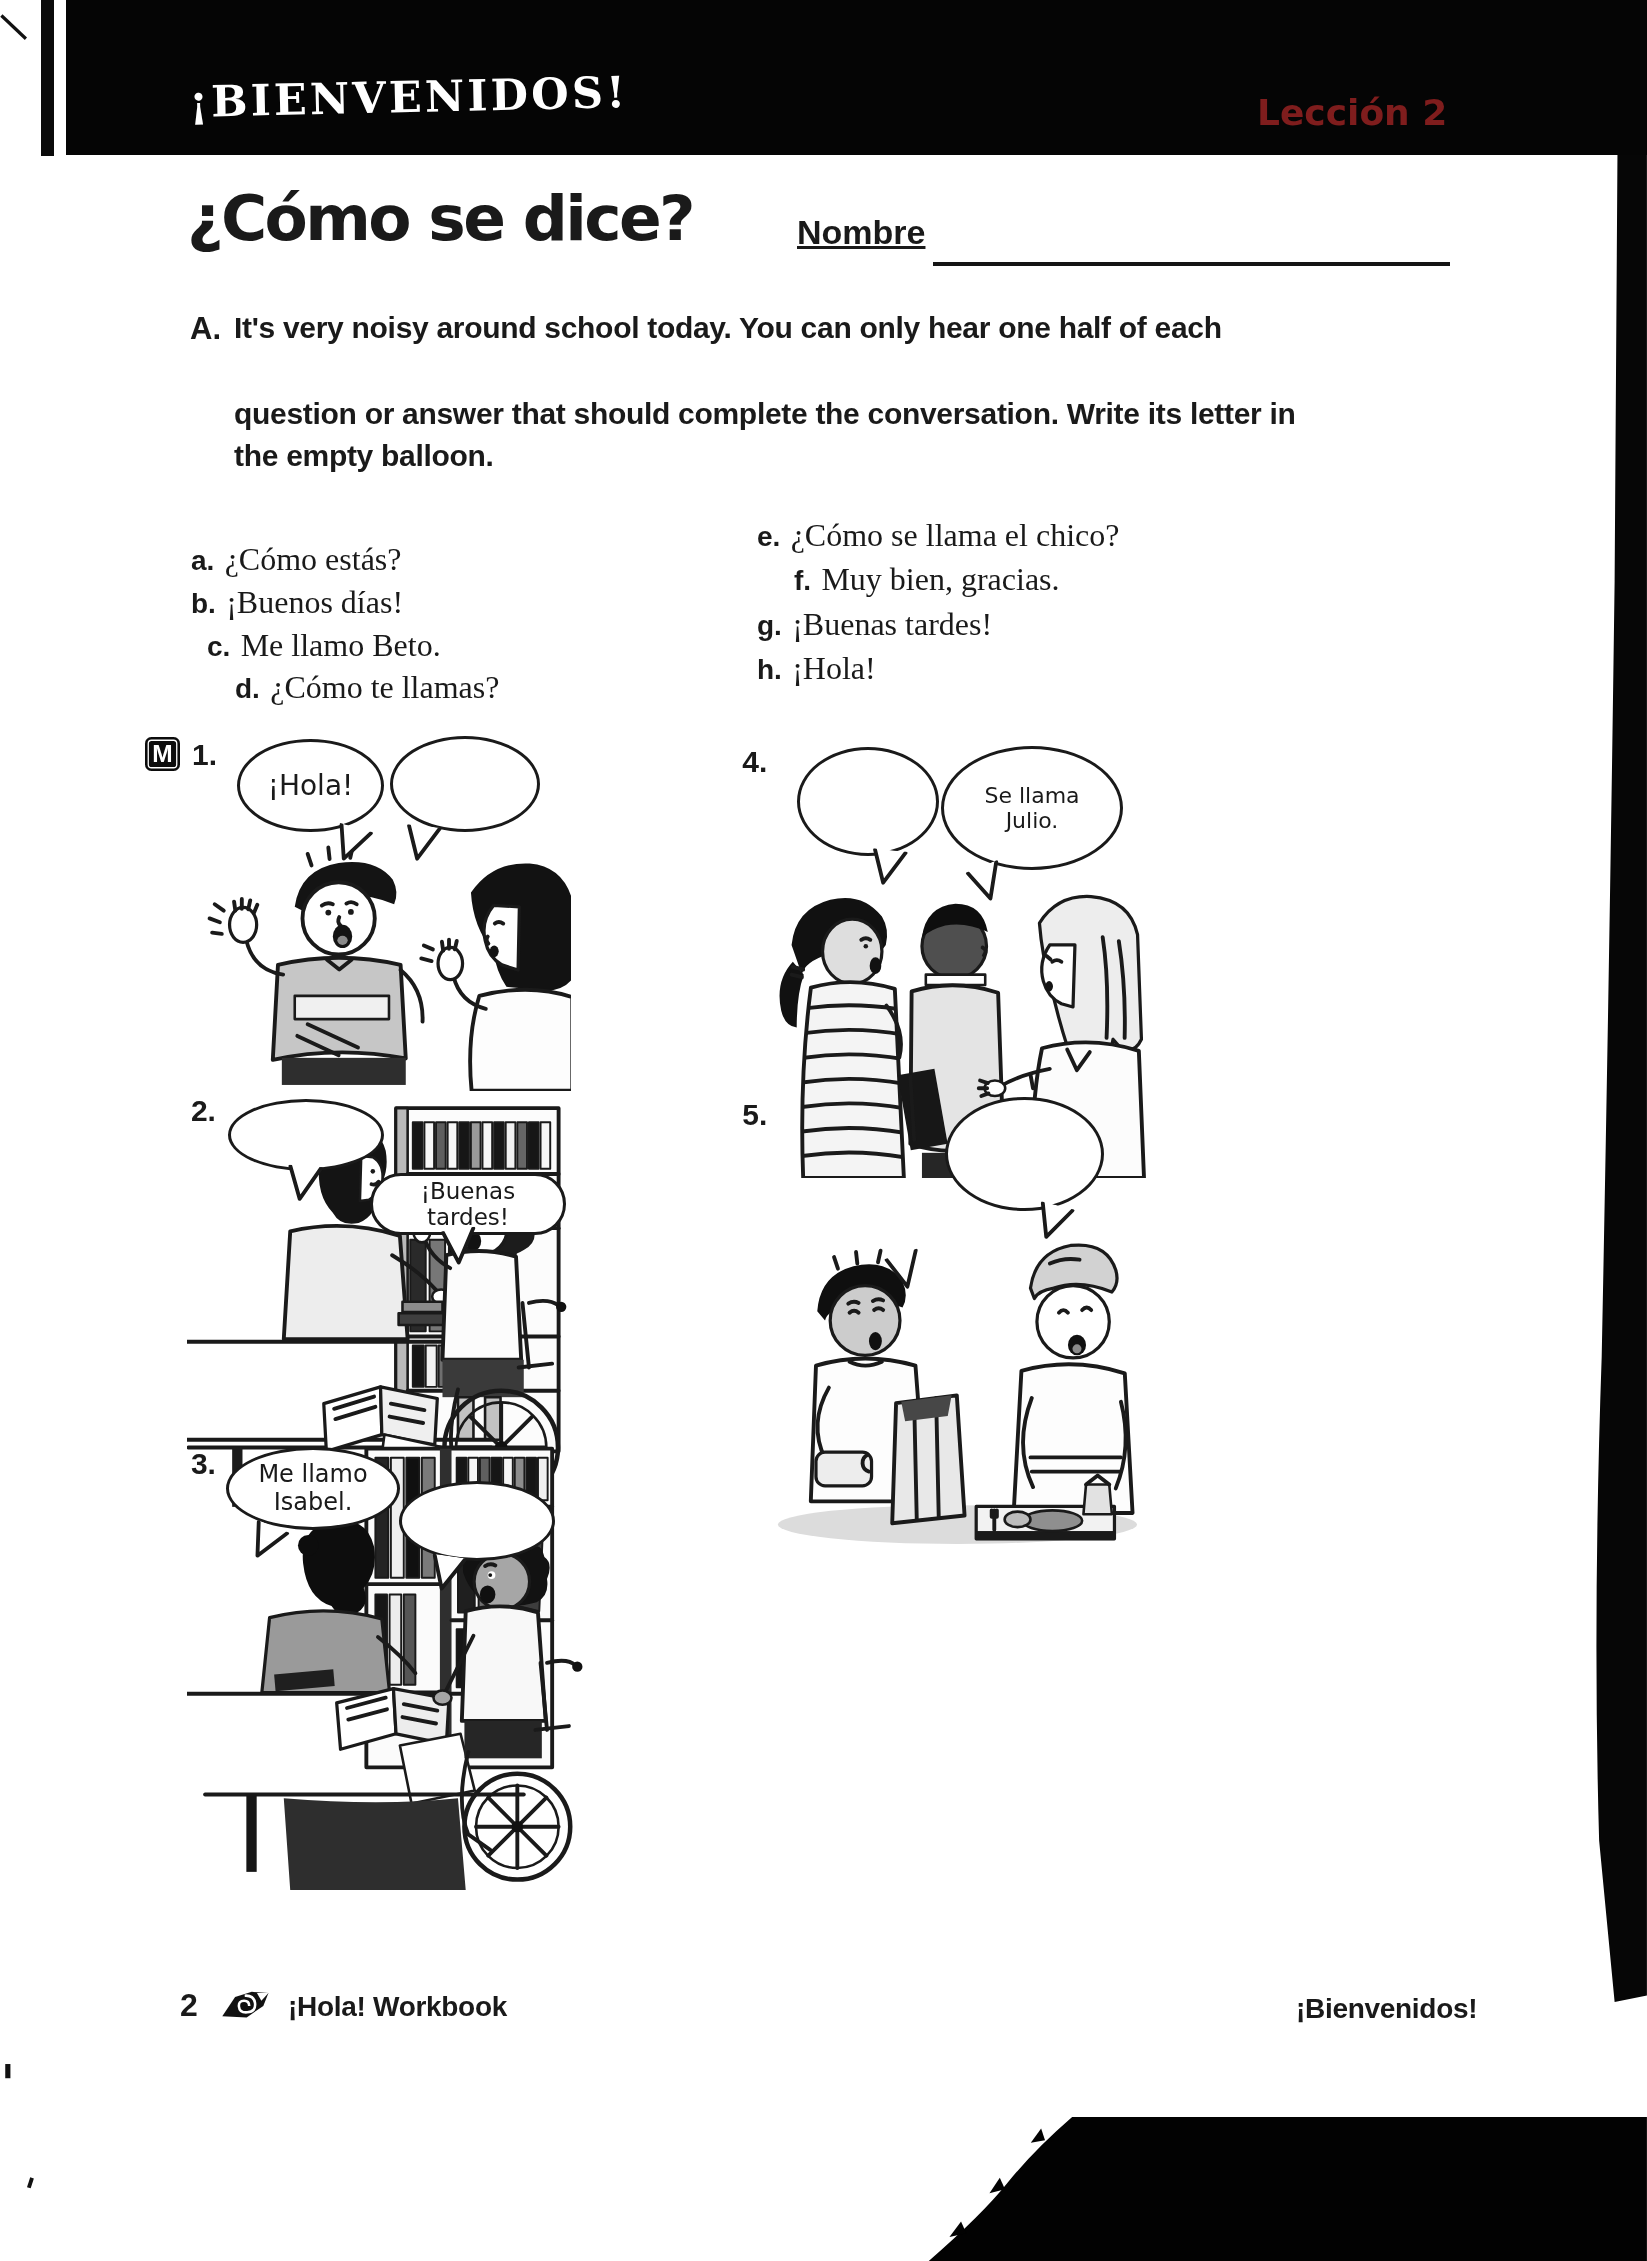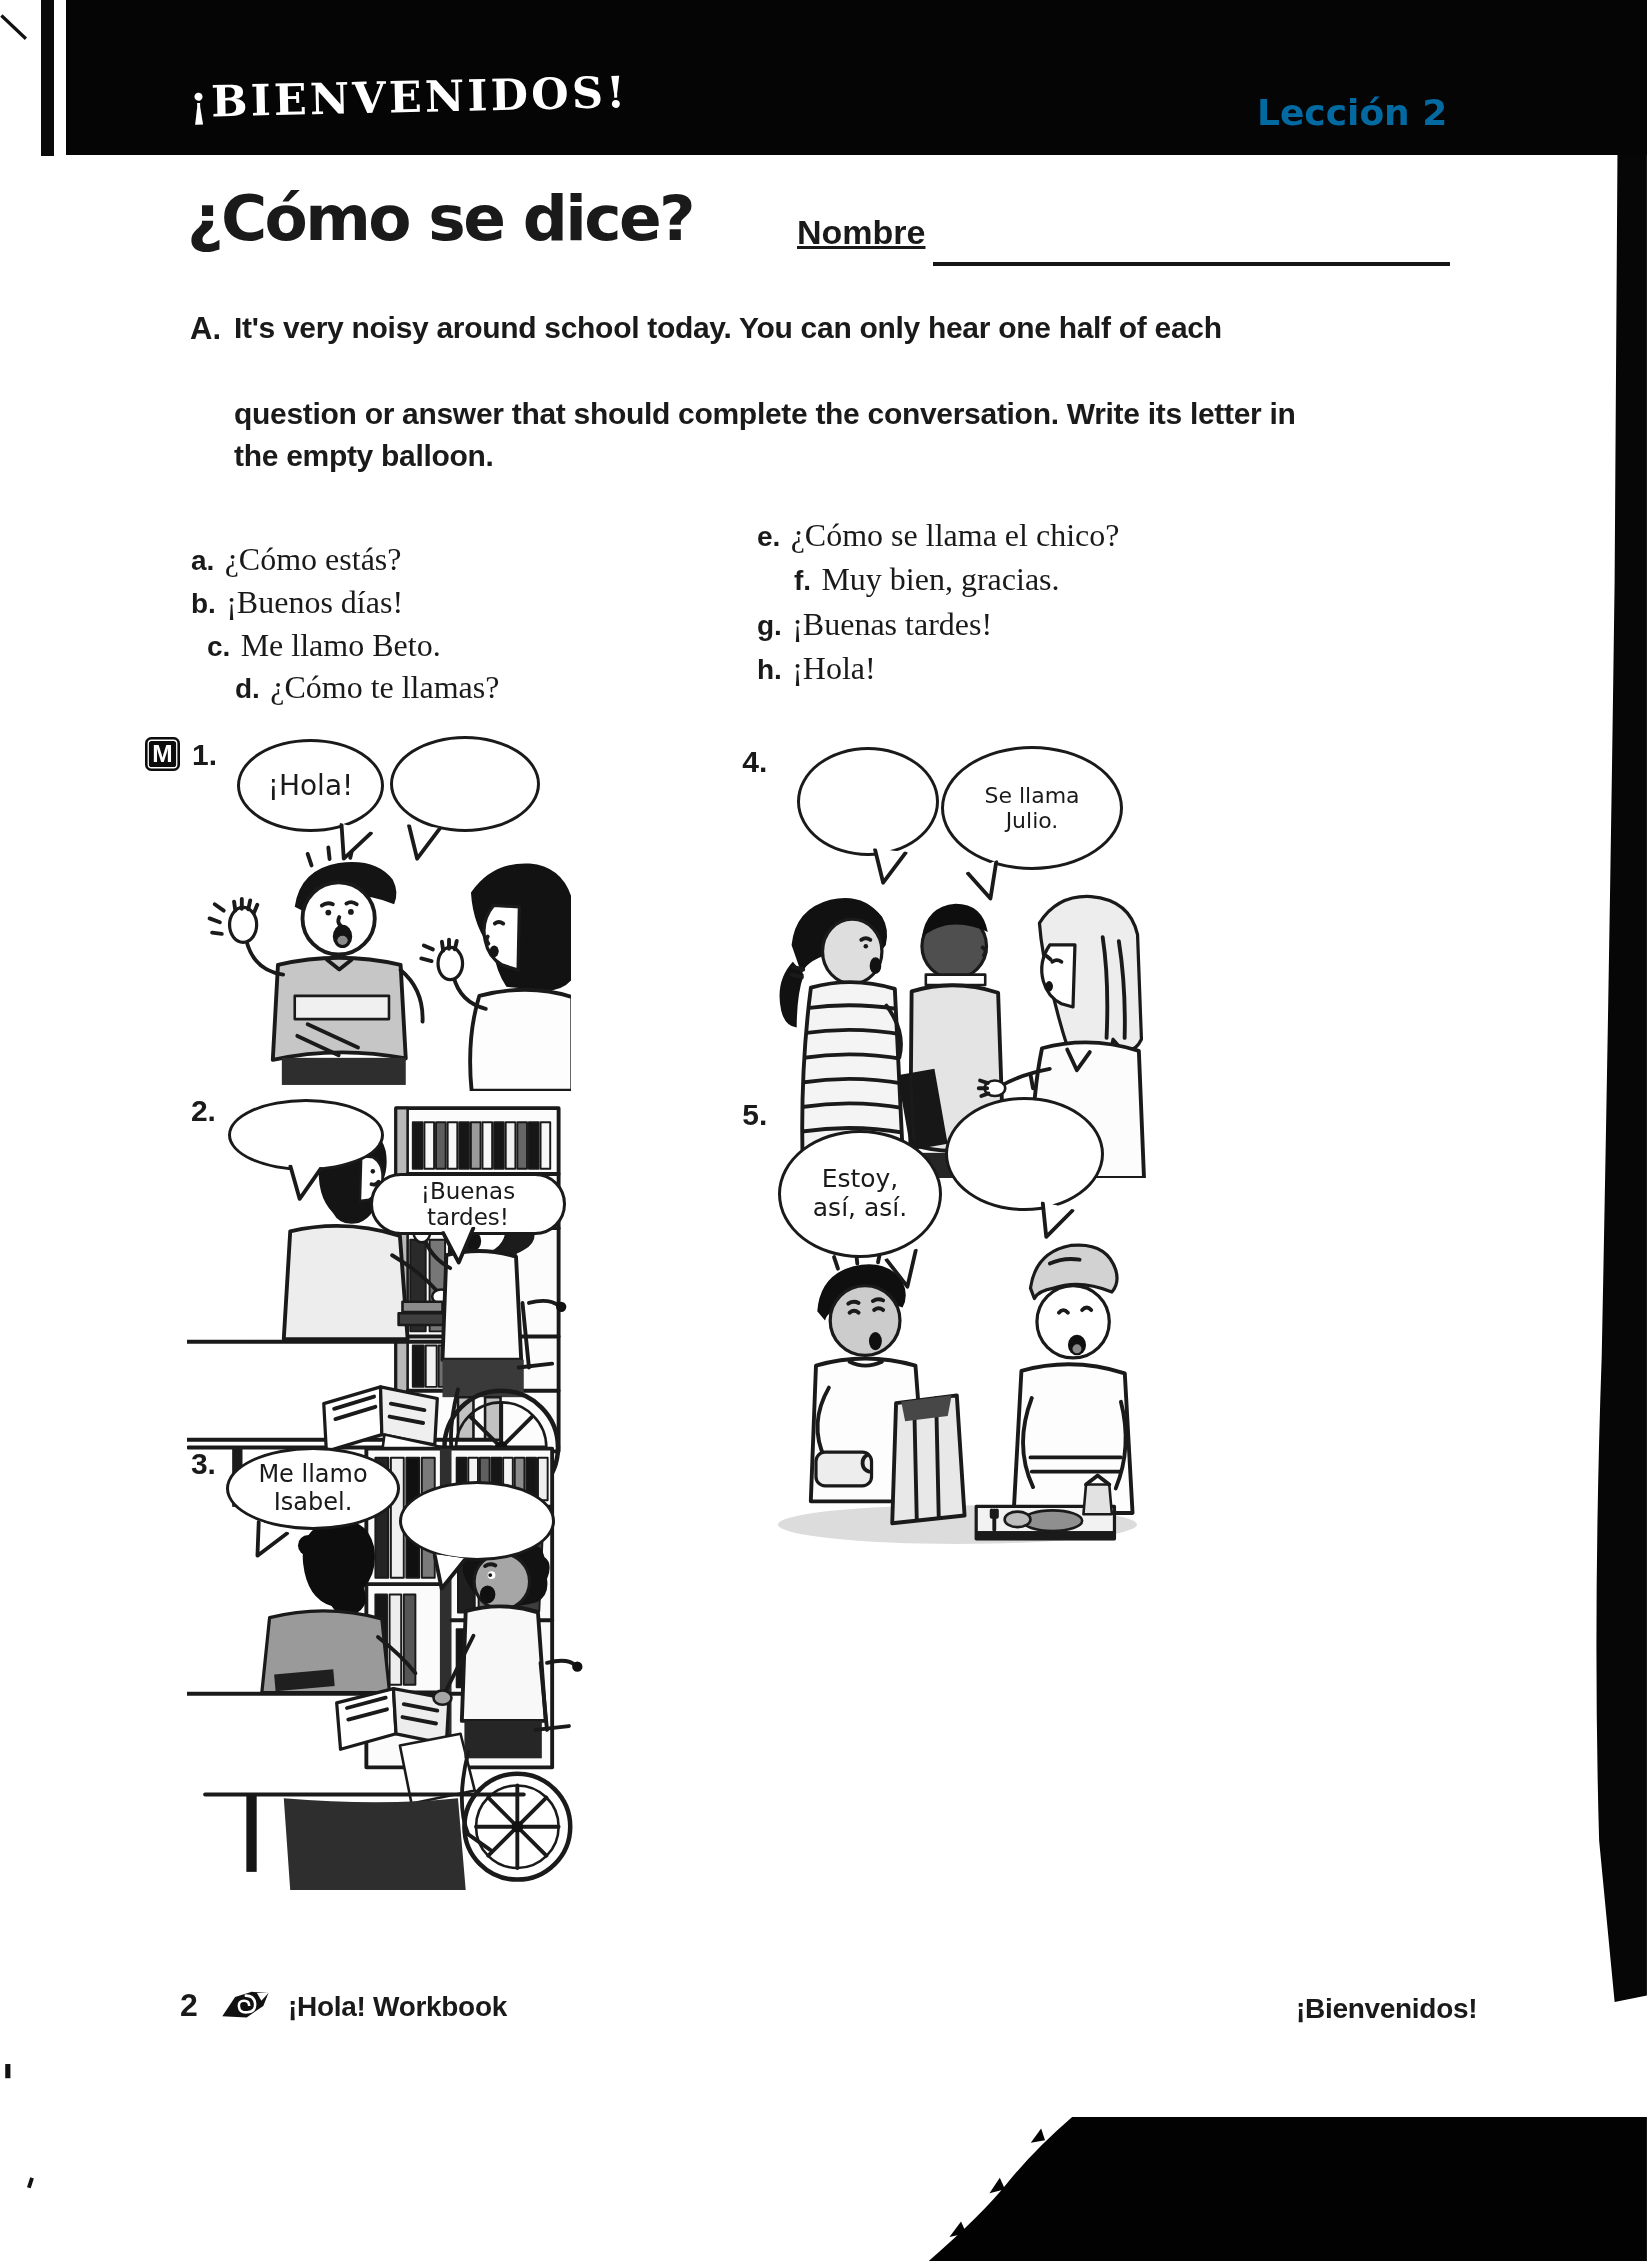--- a/index.html
+++ b/index.html
@@ -13,7 +13,7 @@
   
   .banner{position:absolute;left:189px;top:72px;font-family:"DejaVu Serif",serif;font-weight:bold;
           font-size:43px;letter-spacing:3.2px;color:#ffffff;transform:rotate(-1.3deg);}
-  .lesson{position:absolute;left:1257px;top:92px;font-weight:bold;font-size:36px;color:#0369a1;
+  .lesson{position:absolute;left:1257px;top:92px;font-weight:bold;font-size:36px;color:#7f1d1d;
           font-family:"DejaVu Sans",sans-serif;}
   
   .title{position:absolute;left:187px;top:182px;font-family:"DejaVu Sans",sans-serif;

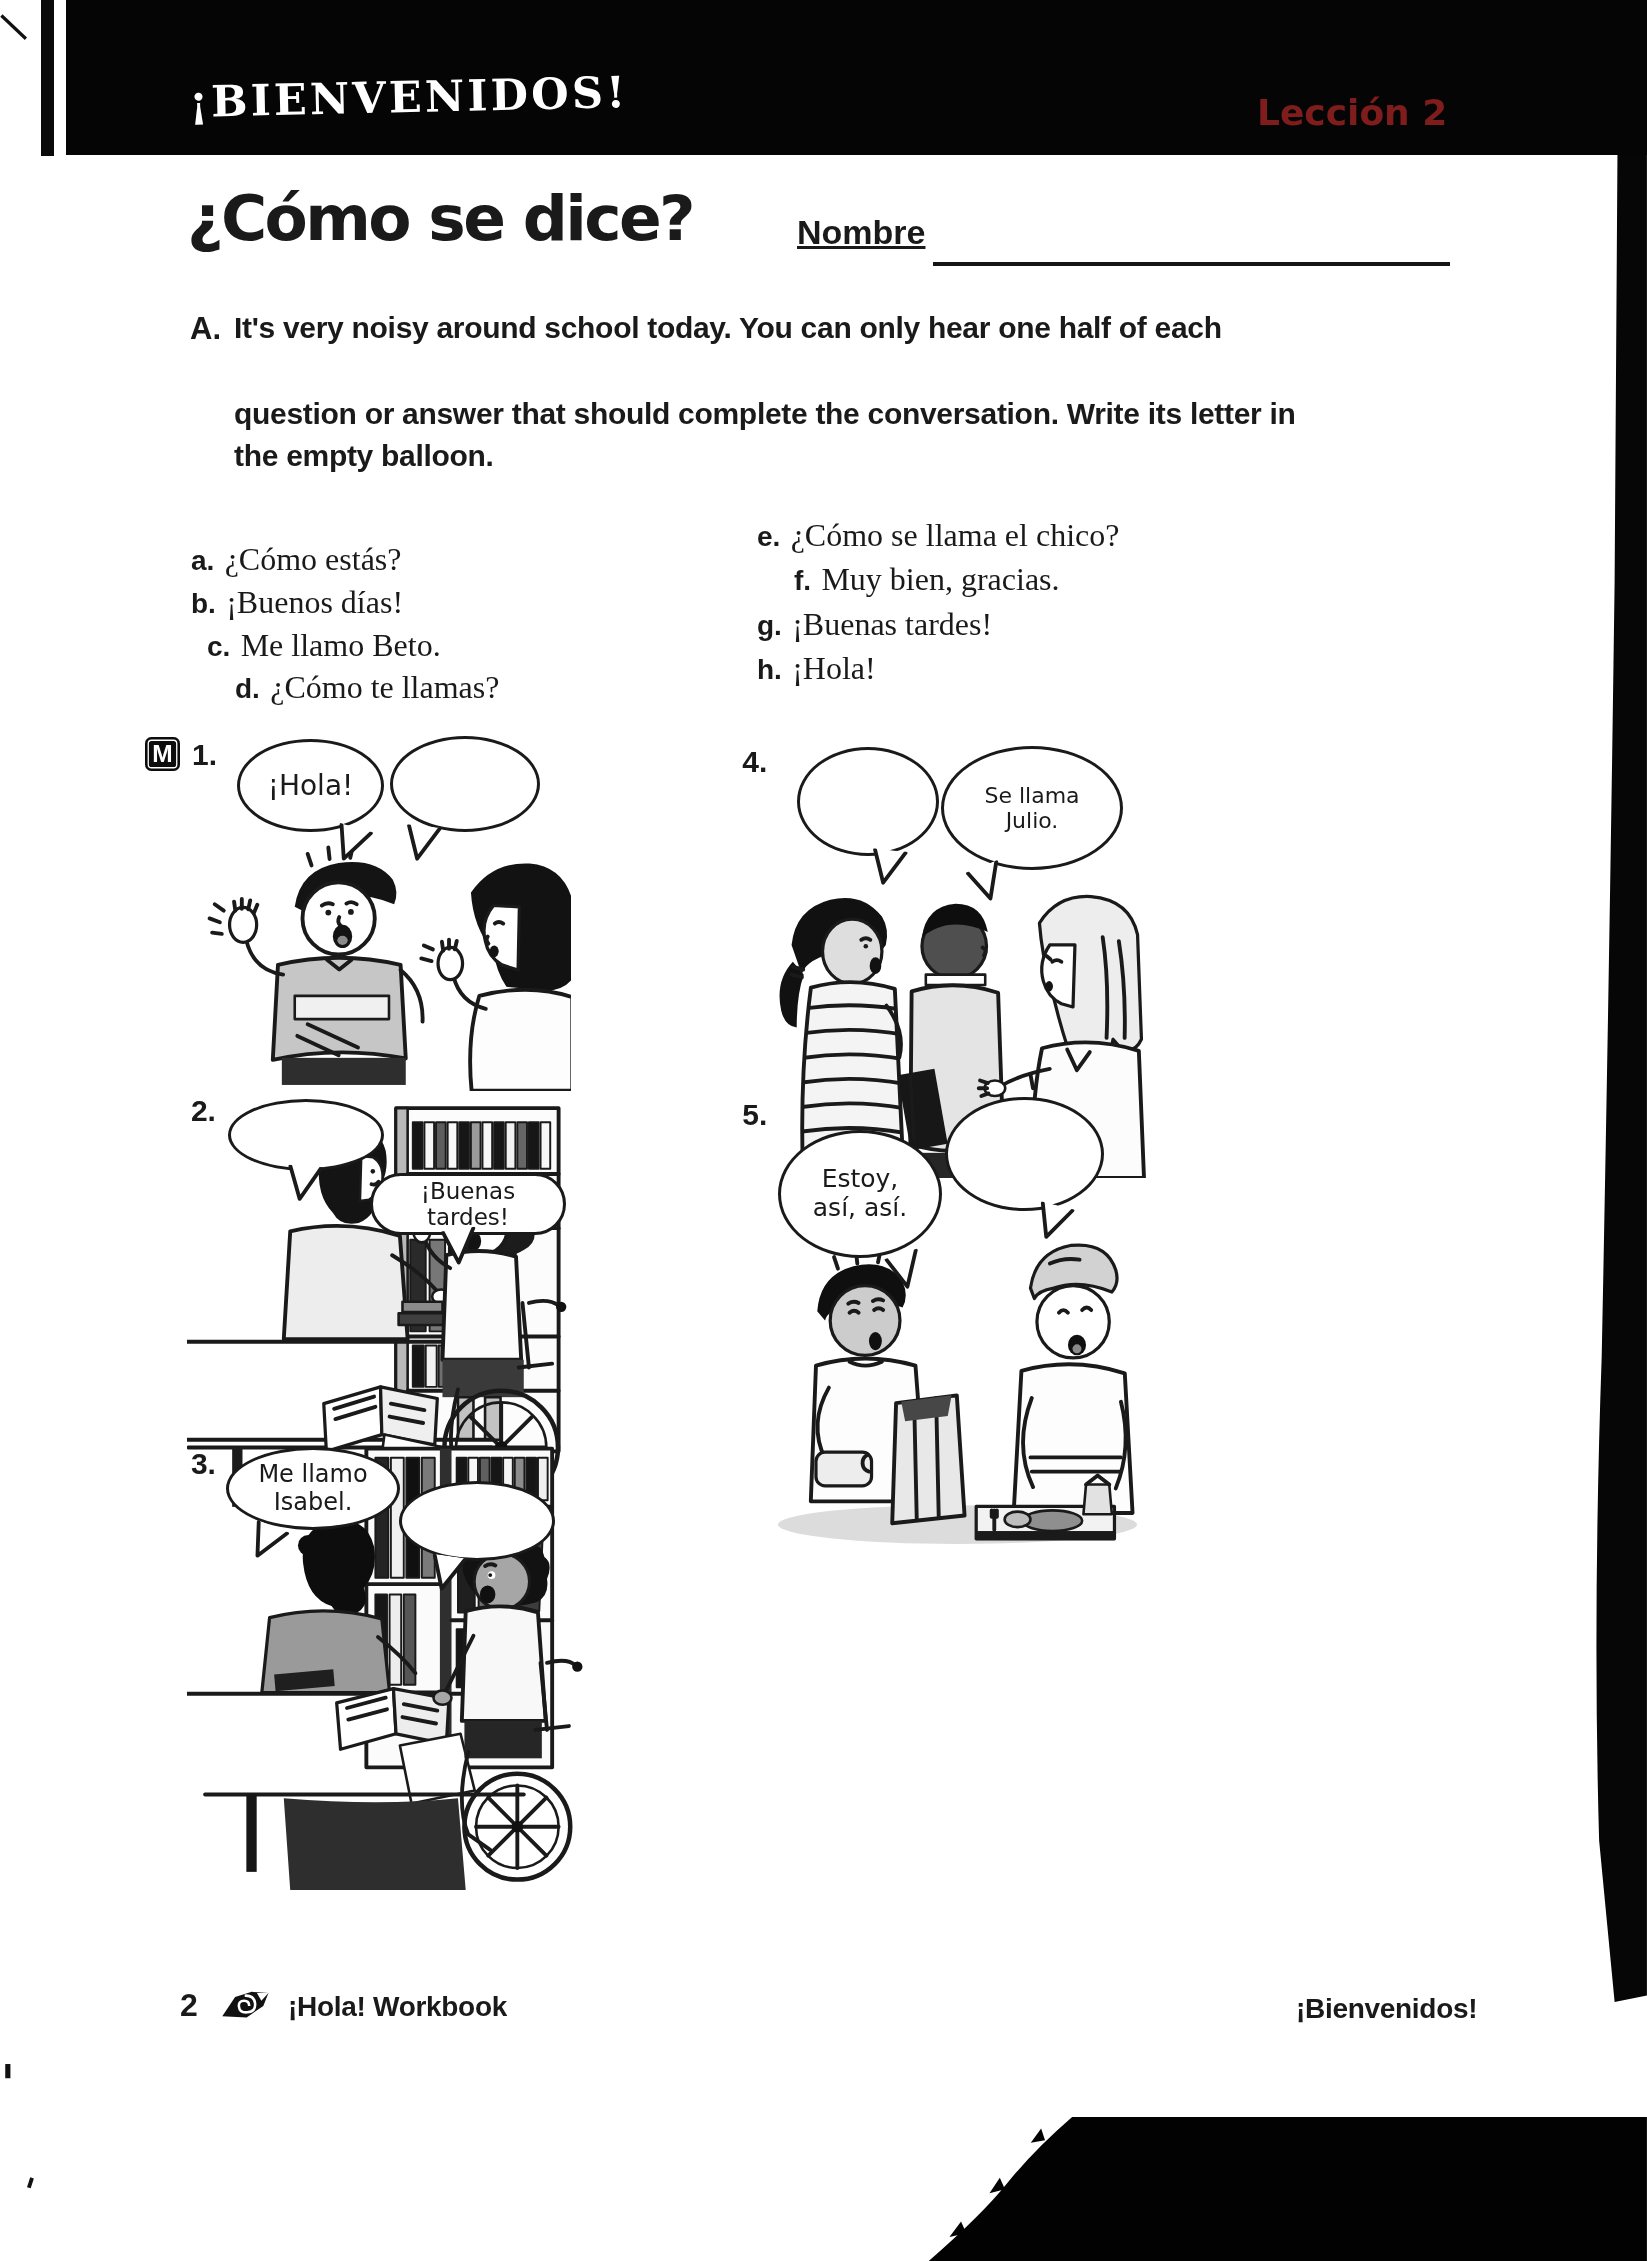--- a/index.html
+++ b/index.html
@@ -322,8 +322,6 @@
 
   <div class="item" style="left:741px;top:1093px;width:420px;height:460px;">
     <div class="item-number" style="left:1.3px;top:5.2px;">5.</div>
-    <div class="balloon" style="left:37px;top:37px;width:164px;height:128px;font-size:25px;">Estoy,
-así, así.</div>
     <svg class="tail" style="left:145px;top:160px;transform:rotate(-18deg);" width="41" height="37" viewBox="0 0 64 58">
       <polygon points="8,0 56,0 26,52" fill="#fff"></polygon>
         <polyline points="8,2 26,52 56,2" fill="none" stroke="#1a1a1a" stroke-width="6" stroke-linejoin="round" stroke-linecap="round"></polyline>

